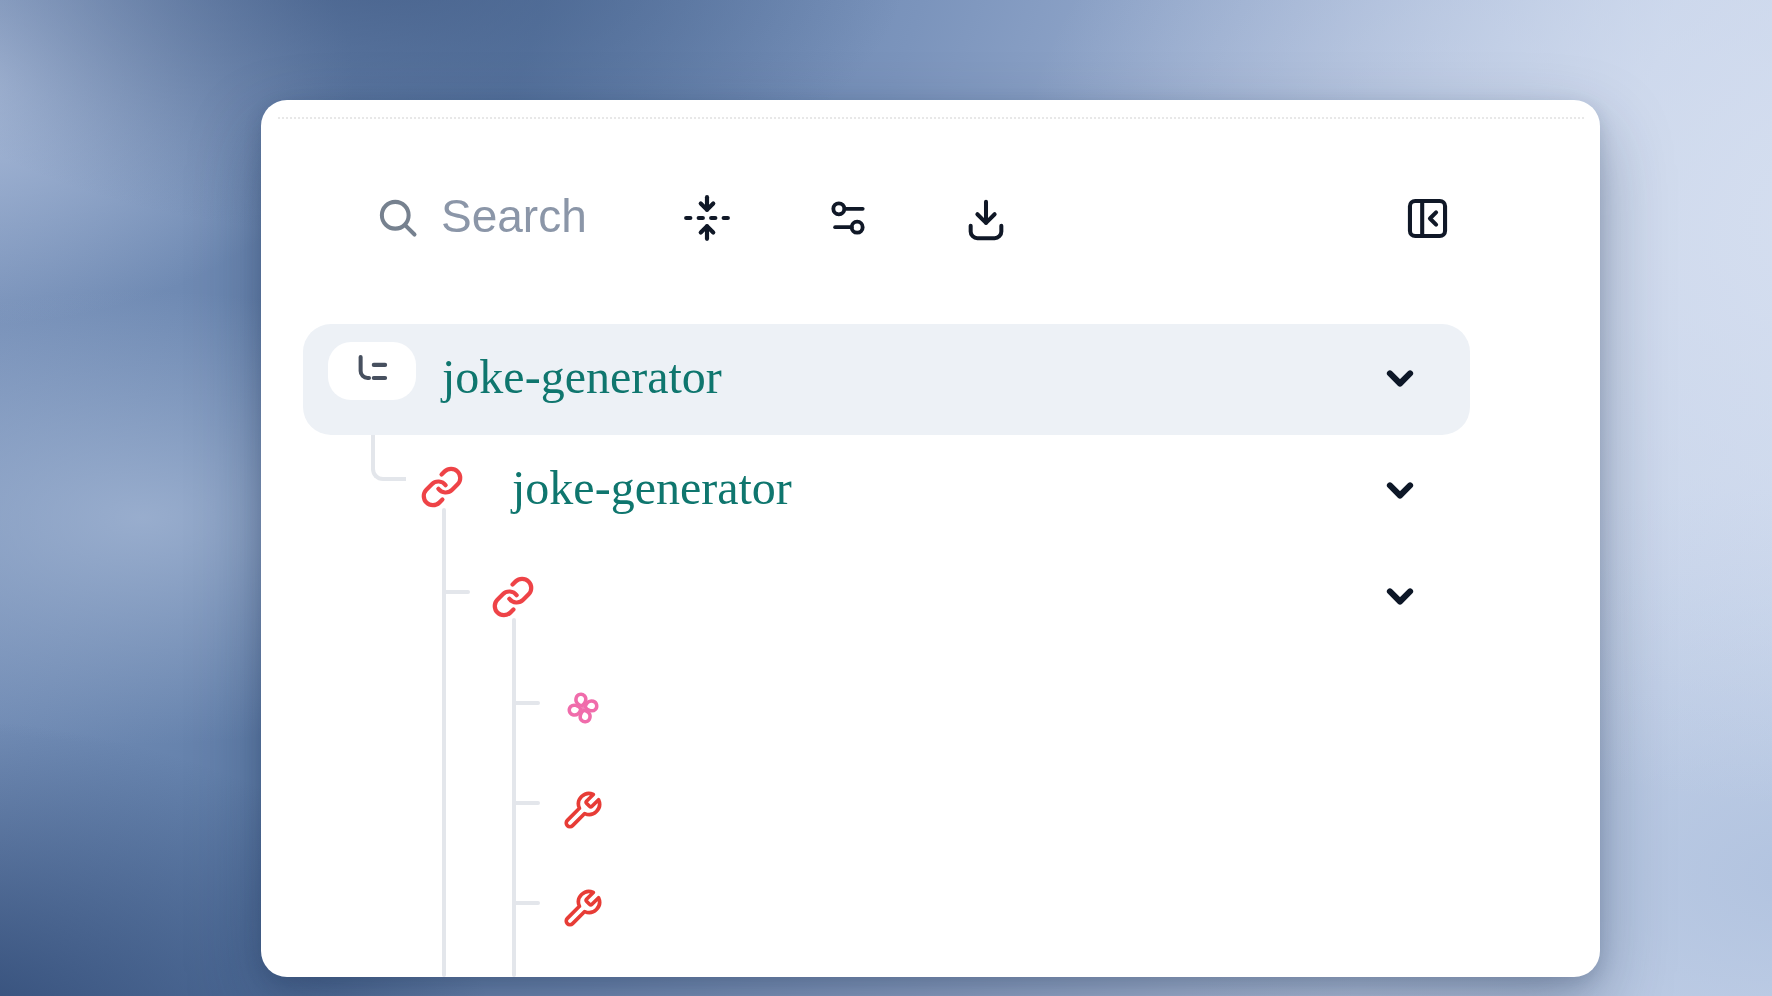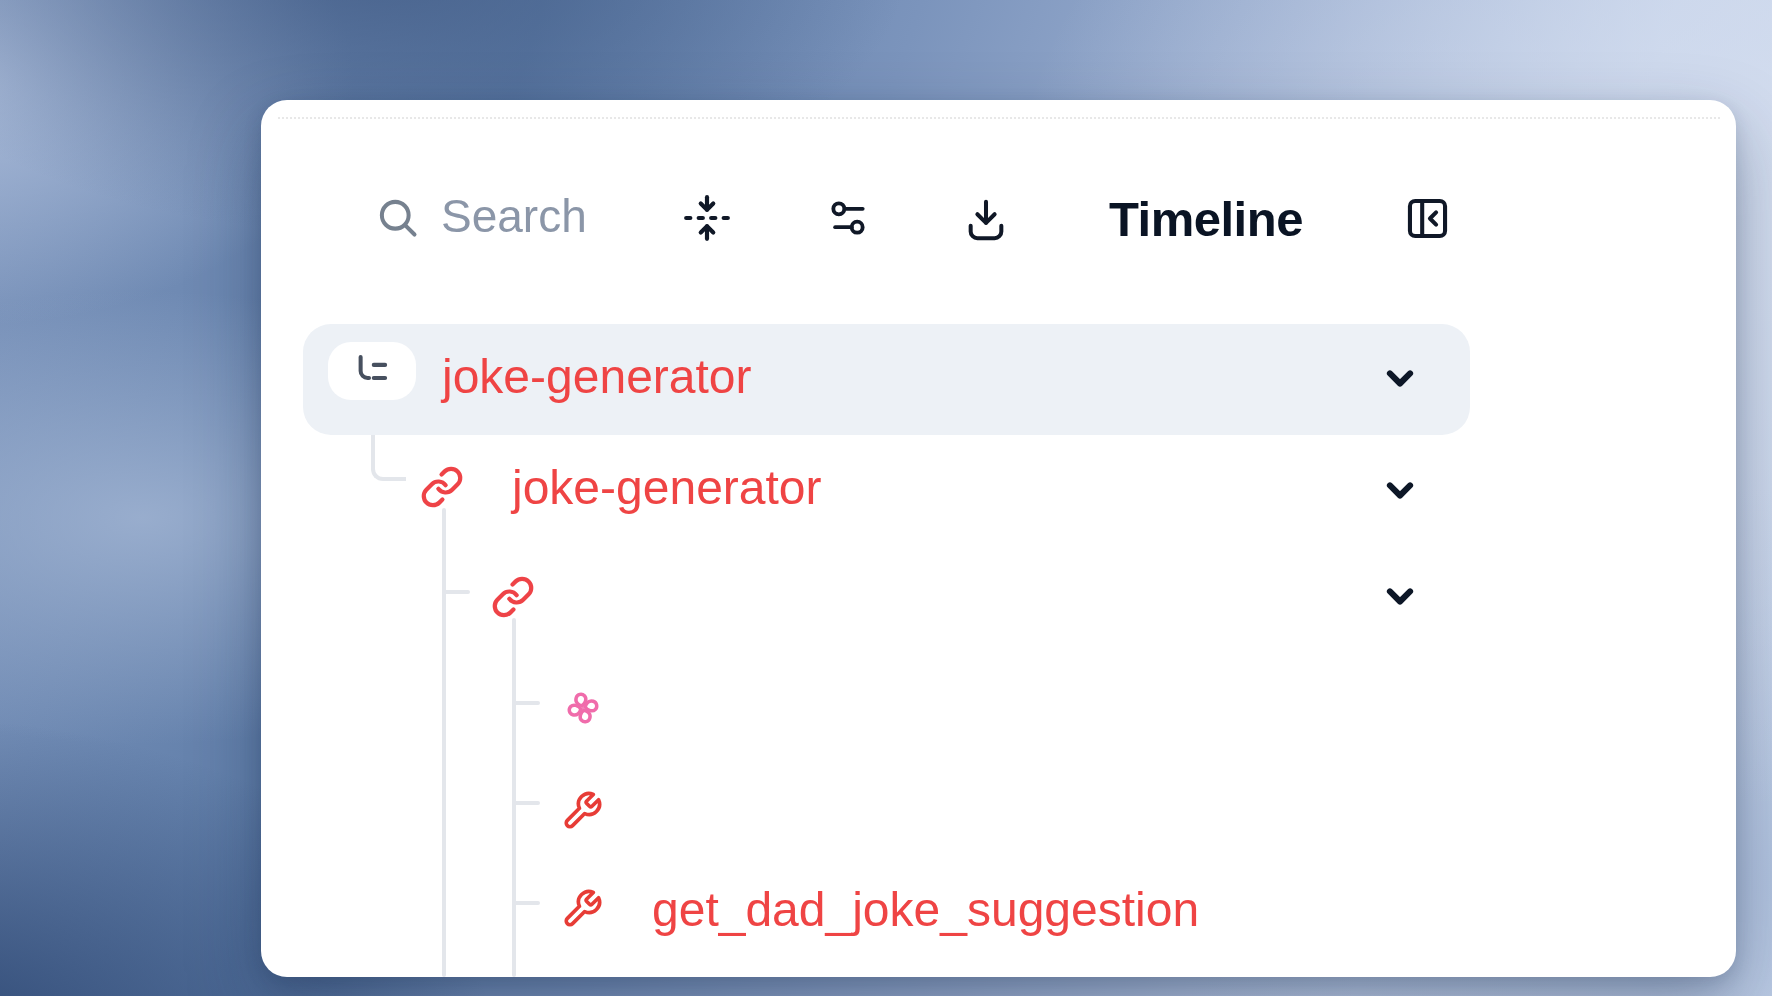--- a/index.html
+++ b/index.html
@@ -19,7 +19,7 @@
       linear-gradient(108deg, #7e96bd 0%, #607ea9 26%, #7b94bc 44%, #9db0d1 62%, #c2d0e8 80%, #ccd8ec 100%);
   }
   .card{
-    position:absolute;left:261px;top:100px;width:1475px;height:877px;
+    position:absolute;left:261px;top:100px;width:1339px;height:877px;
     background:#ffffff;border-radius:26px;
     box-shadow:0 30px 70px rgba(15,35,70,.35), 0 6px 18px rgba(15,35,70,.15);
     overflow:hidden;

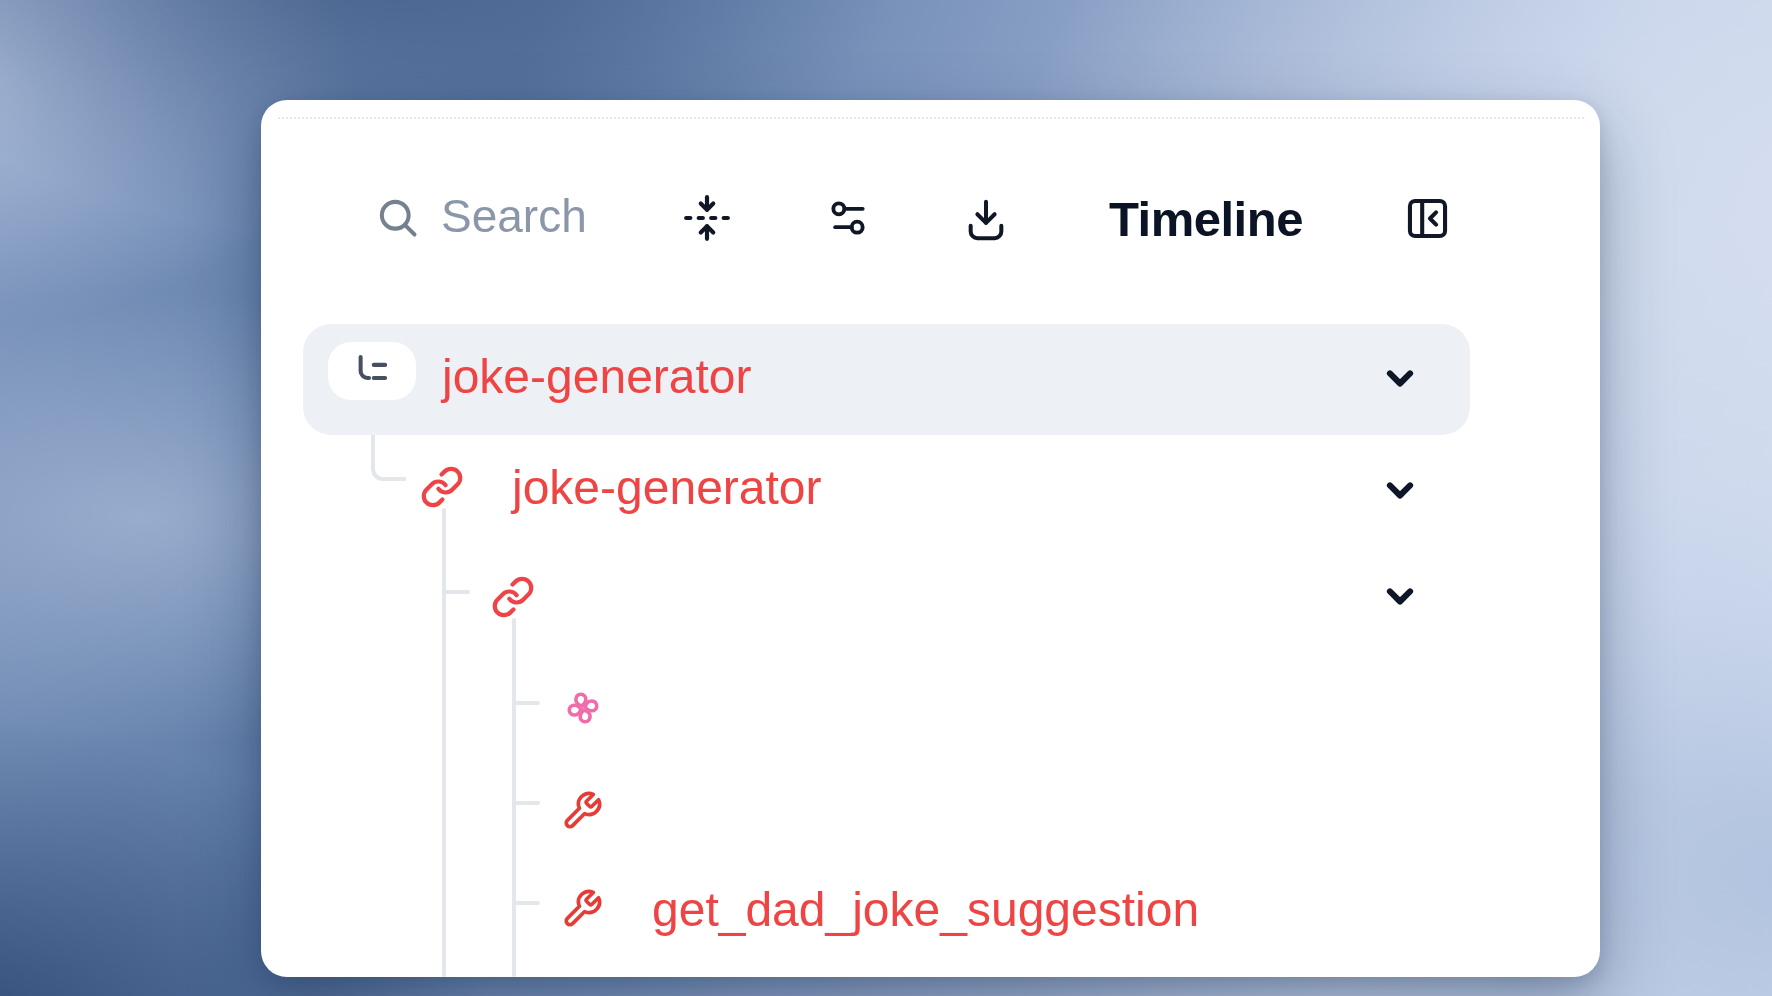--- a/index.html
+++ b/index.html
@@ -78,7 +78,6 @@
     <path d="M20 15.5v3a3.5 3.5 0 0 1-3.5 3.5h-9A3.5 3.5 0 0 1 4 18.5v-3"></path>
   </svg>
 
-  <div class="abs timeline" style="left:848px;top:92px">Timeline</div>
 
   <svg class="abs" style="left:1142px;top:94px" width="49" height="49" viewBox="0 0 24 24" fill="none" stroke="#101827" stroke-width="2" stroke-linecap="round" stroke-linejoin="round">
     <rect x="3.4" y="3.4" width="17.2" height="17.2" rx="2.6"></rect>

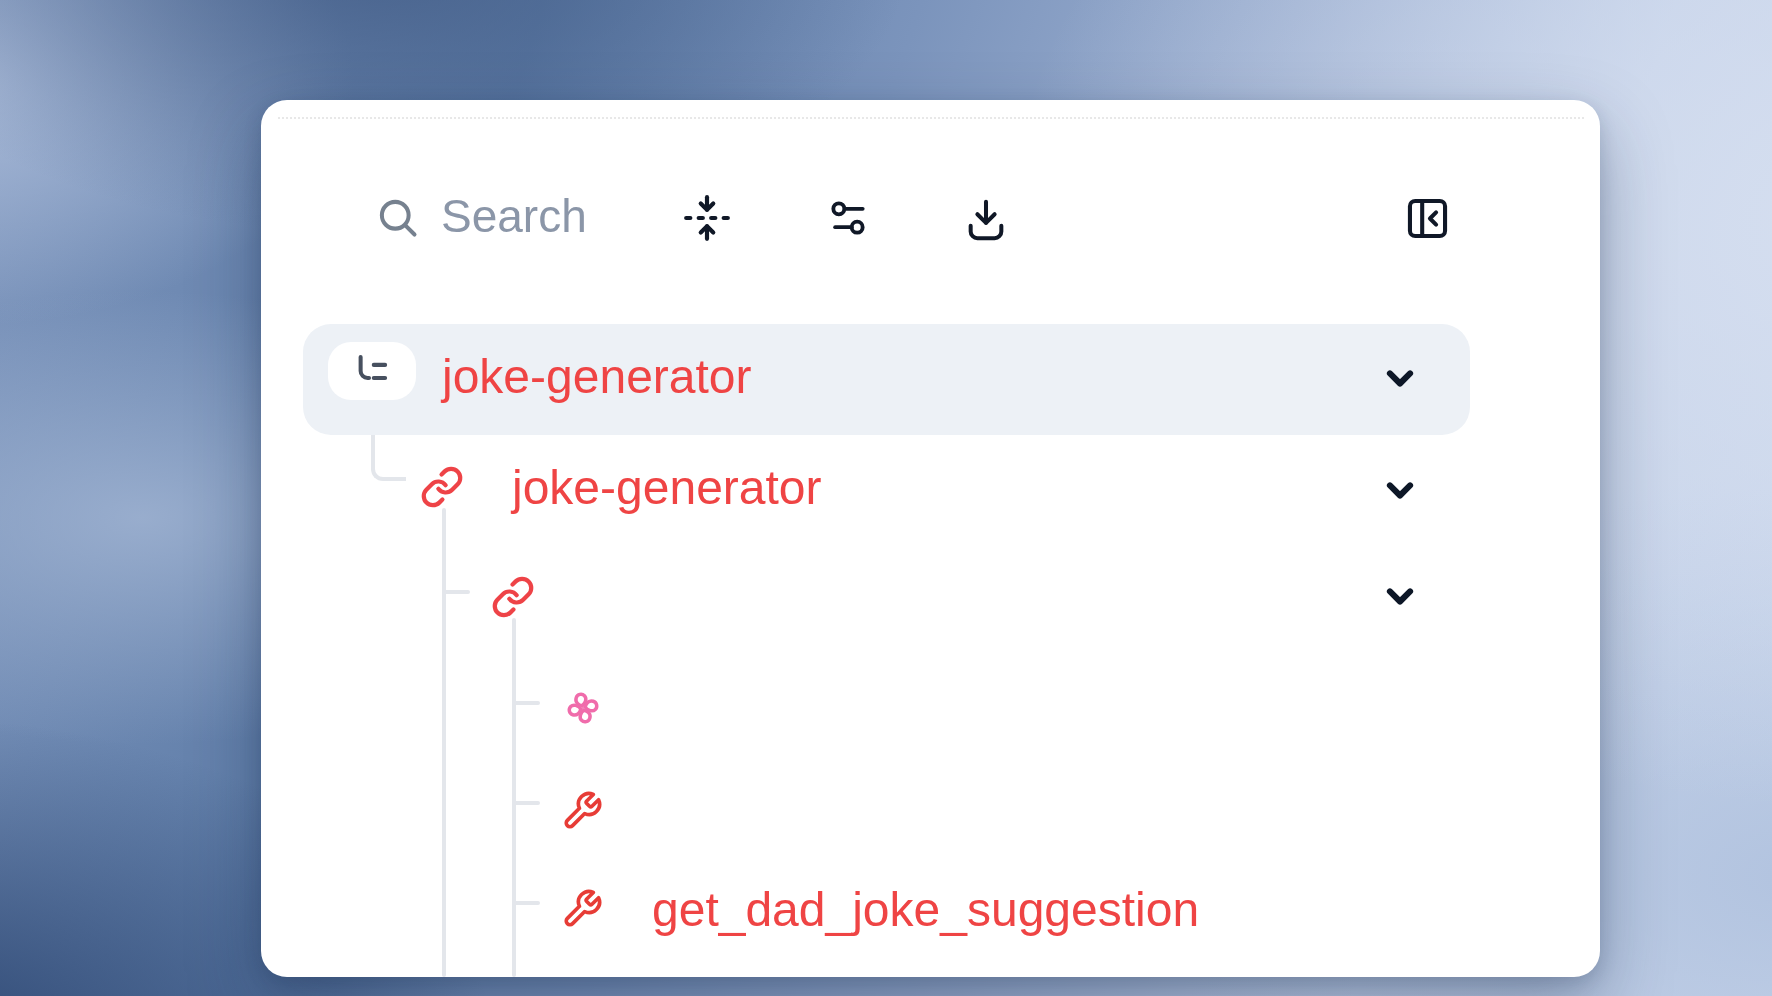--- a/index.html
+++ b/index.html
@@ -28,7 +28,7 @@
 
   .abs{position:absolute;}
   svg{display:block;}
-  .txt{white-space:nowrap;color:#ef4444;font-size:48px;line-height:56px;}
+  .txt{white-space:nowrap;color:#0f766e;font-size:48px;line-height:56px;font-family:Liberation Serif, serif;}
   .search-label{color:#8b96a8;font-size:46px;line-height:52px;}
   .timeline{color:#0a1424;font-size:49px;line-height:54px;font-weight:700;letter-spacing:-.5px;}
 

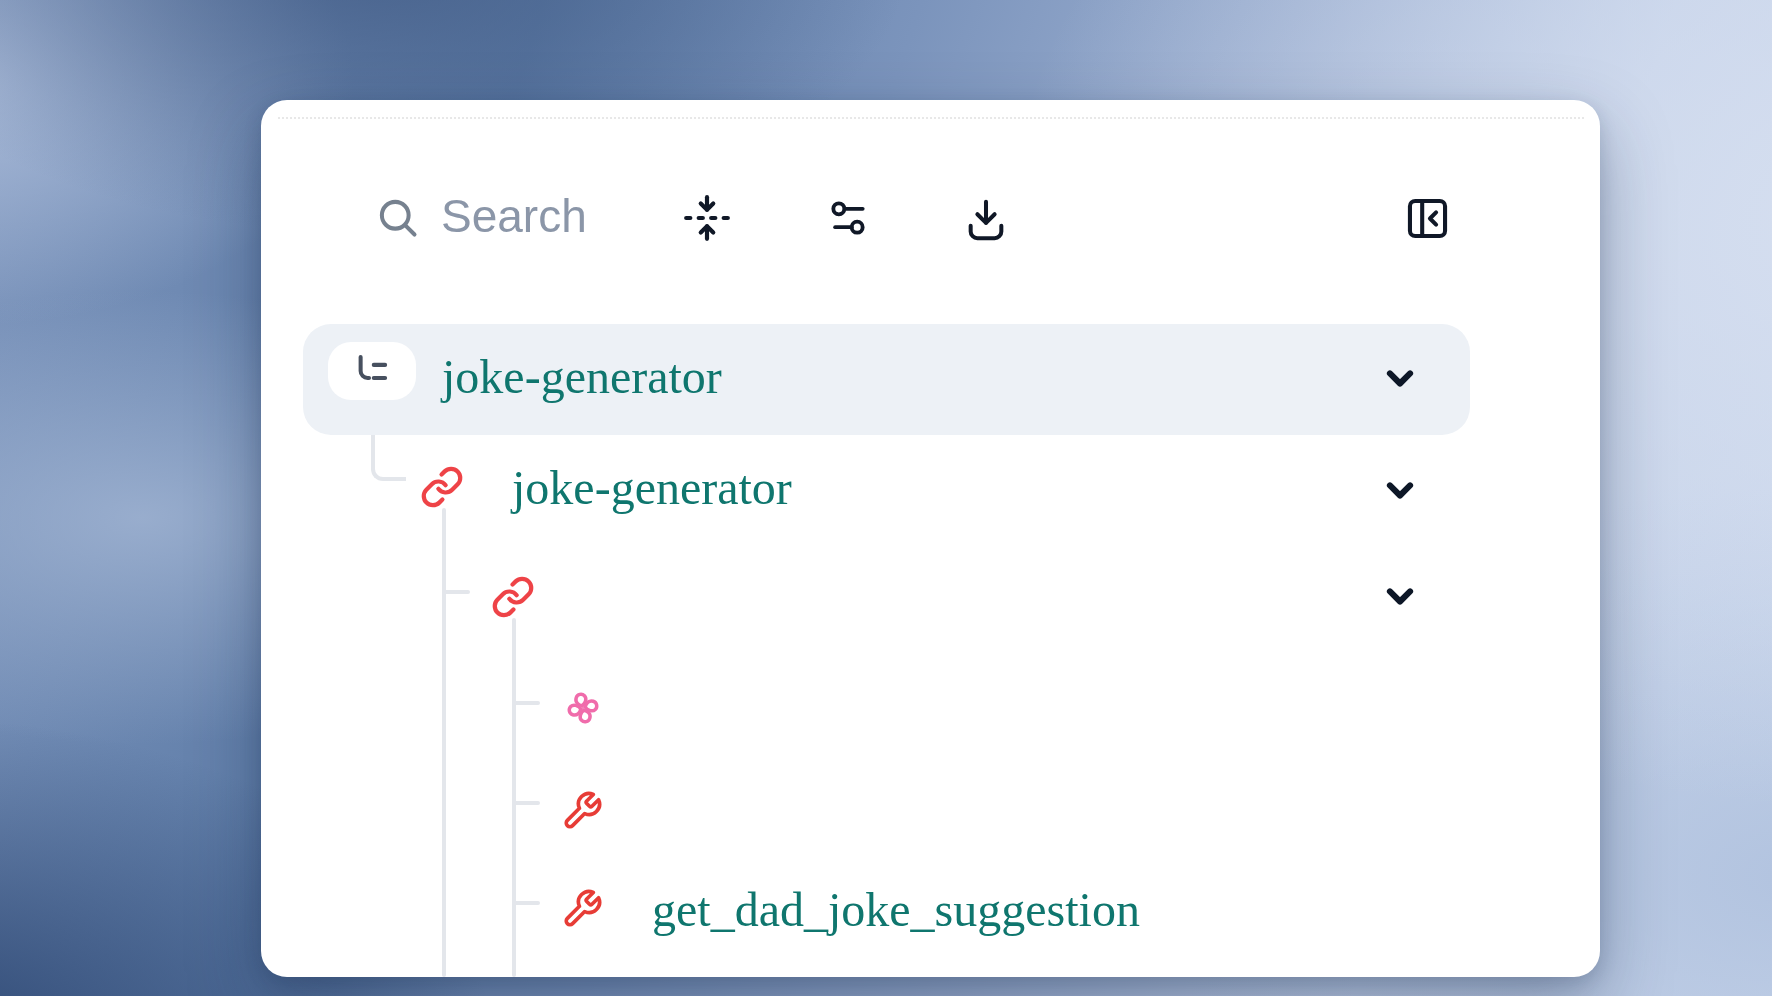--- a/index.html
+++ b/index.html
@@ -138,7 +138,6 @@
   <svg class="abs" style="left:300px;top:788px" width="42" height="42" viewBox="0 0 24 24" fill="none" stroke="#e73c36" stroke-width="2.1" stroke-linecap="round" stroke-linejoin="round">
     <path d="M14.7 6.3a1 1 0 0 0 0 1.4l1.6 1.6a1 1 0 0 0 1.4 0l3.77-3.77a6 6 0 0 1-7.94 7.94l-6.91 6.91a2.12 2.12 0 0 1-3-3l6.91-6.91a6 6 0 0 1 7.94-7.94l-3.76 3.76z"></path>
   </svg>
-  <div class="abs txt" style="left:391px;top:782px">get_dad_joke_suggestion</div>
 </div>
 
 </body></html>

